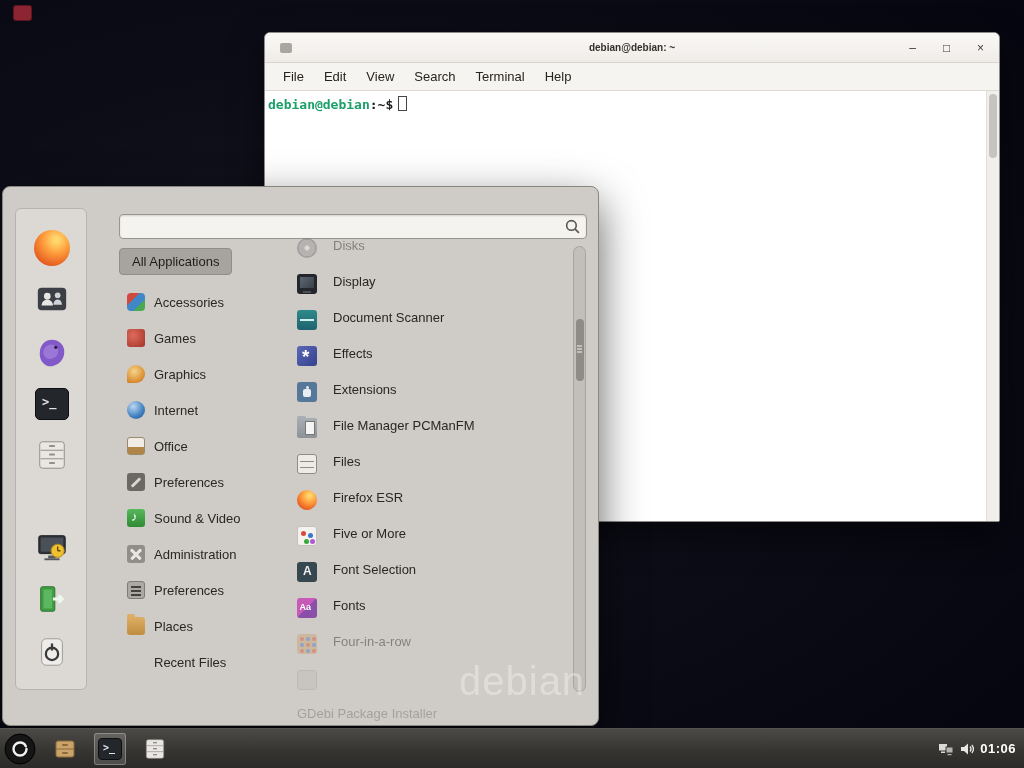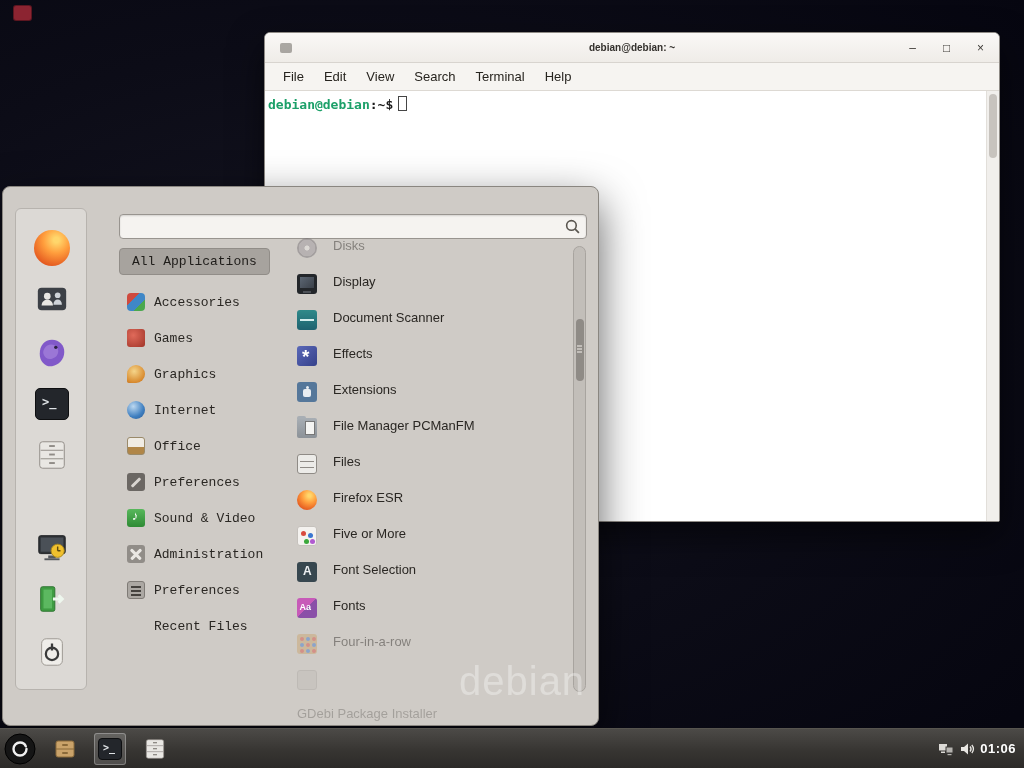--- a/index.html
+++ b/index.html
@@ -40,7 +40,7 @@
   .search-mag { position:absolute; right:6px; top:4px; width:17px; height:17px; }
 
   .cat-list { position:absolute; left:116px; top:61px; width:152px; }
-  .cat-row { height:36px; display:flex; align-items:center; gap:9px; padding:0 8px; font-size:13px; color:#2a2723;font-family:Liberation Mono, monospace; }
+  .cat-row { height:36px; display:flex; align-items:center; gap:9px; padding:0 8px; font-size:13px; color:#2a2723; }
   .cat-row.selected { height:27px; width:fit-content; padding:0 12px; margin-bottom:9px; background:#a7a39e; border:1px solid #918d88; border-radius:4px; color:#1f1d1a; }
   .cat-row.no-icon { padding-left:35px; }
   .ci { width:18px; height:18px; border-radius:3px; position:relative; flex:none; }

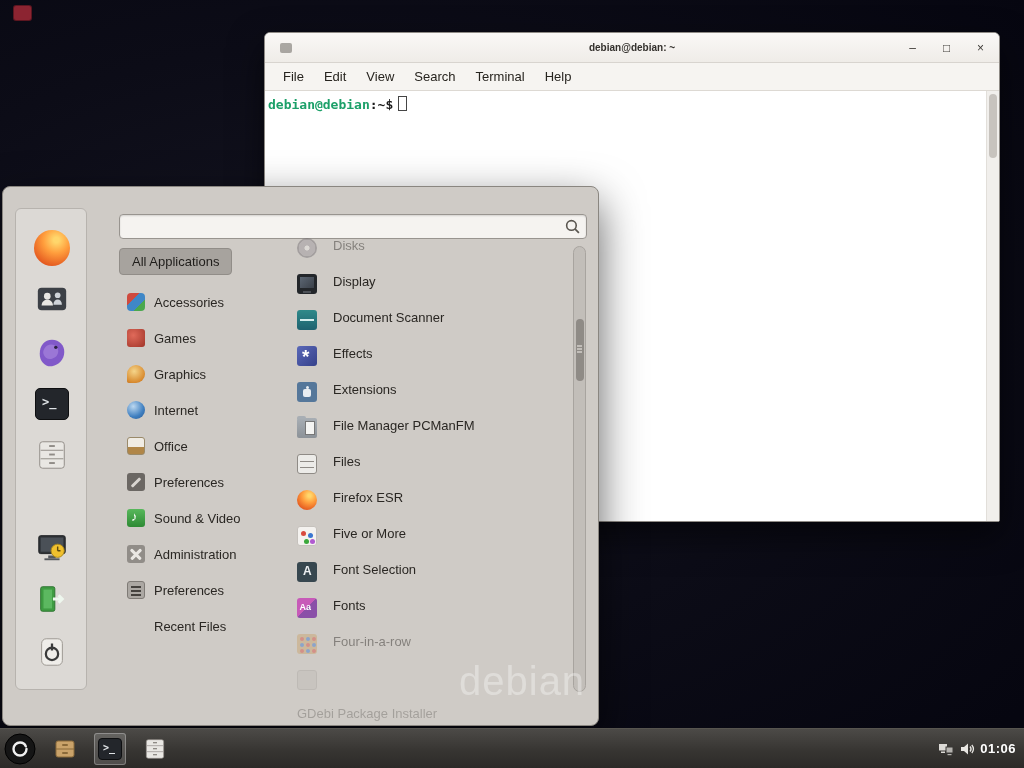--- a/index.html
+++ b/index.html
@@ -250,6 +250,10 @@
           <span class="ci ci-preferences"></span>
           <span>Preferences</span>
         </div>
+      <div class="cat-row">
+          <span class="ci ci-places"></span>
+          <span>Places</span>
+        </div>
       <div class="cat-row no-icon">
           <span>Recent Files</span>
         </div>

